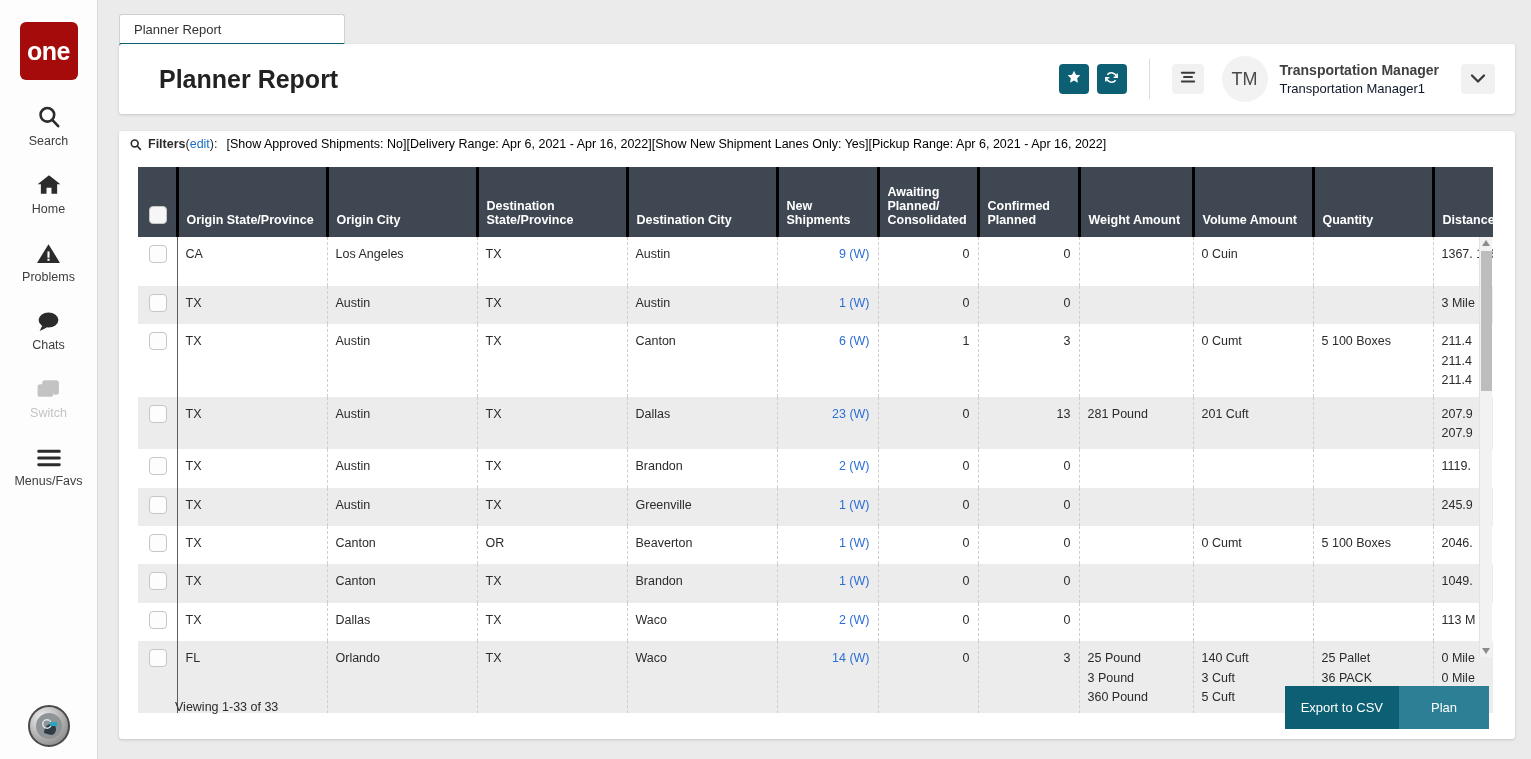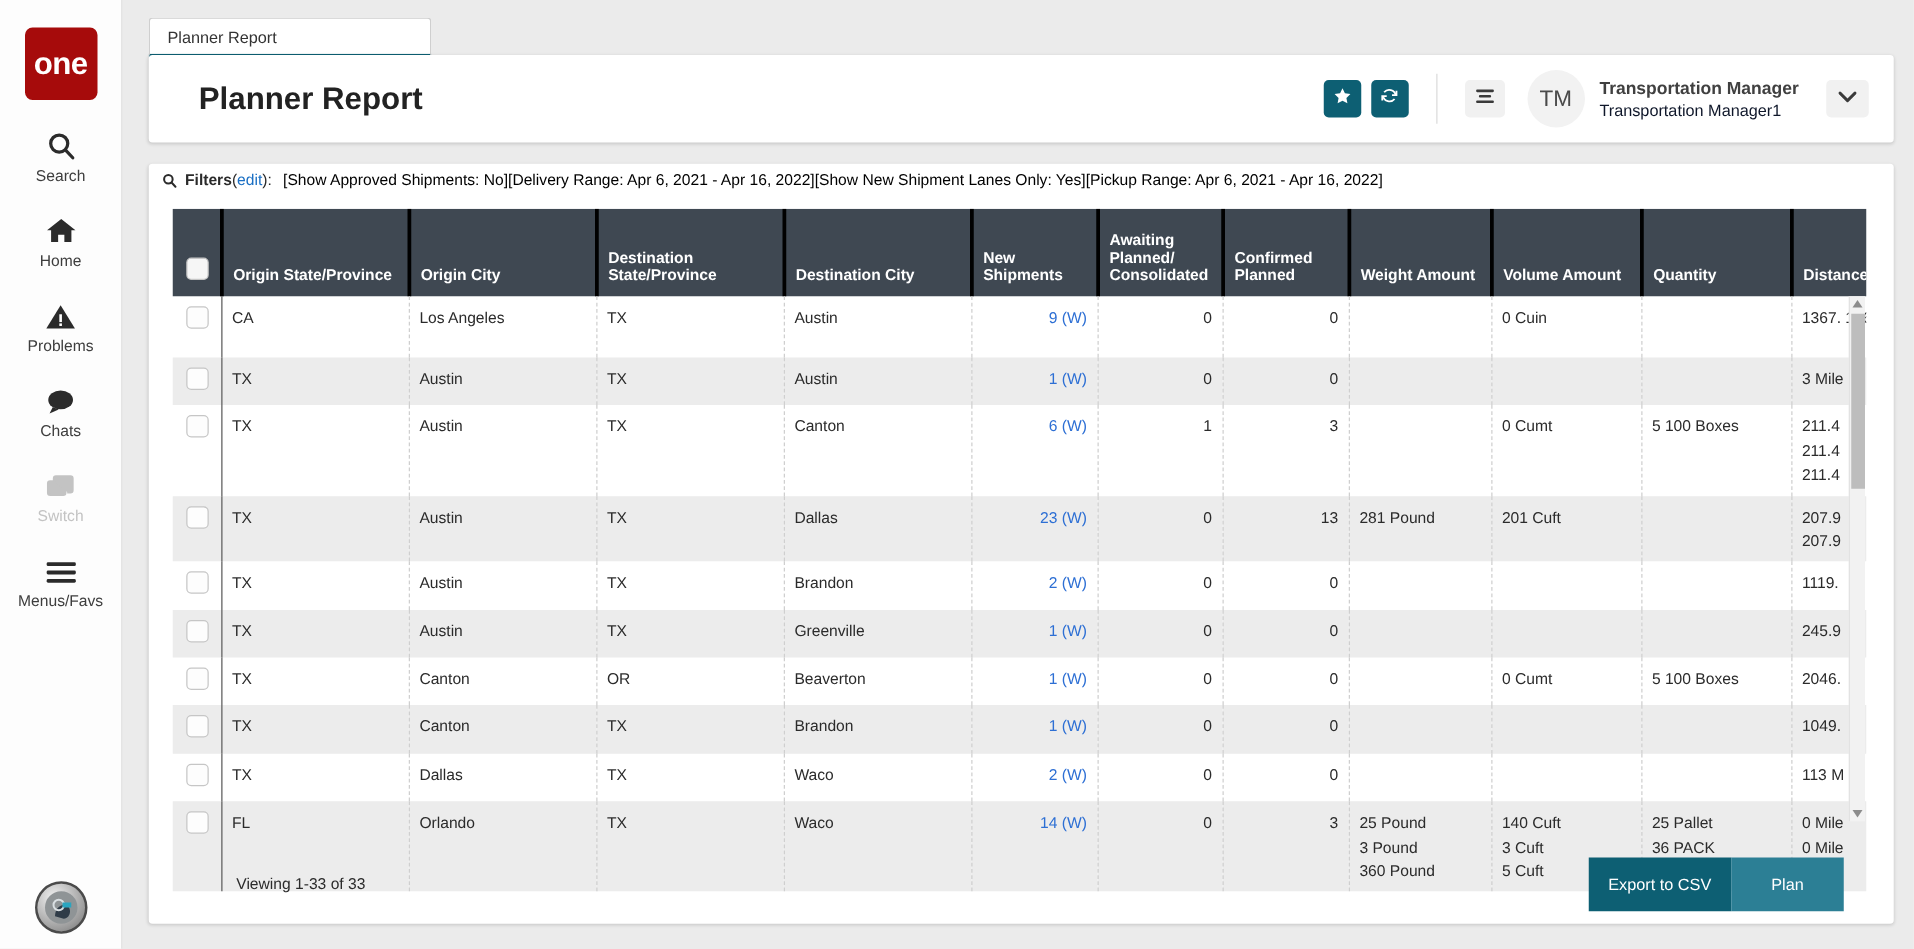--- a/index.html
+++ b/index.html
@@ -140,7 +140,7 @@
   
   .footer {
     position: absolute; left: 0; bottom: 0; width: 1396px; height: 64px;
-    display: flex; align-items: center; padding: 0 40px;
+    display: flex; align-items: center; padding: 0 26px;
   }
   .viewing { font-size: 12.5px; color: #2b2b2b; margin-left: 30px; }
   .btn-row { margin-left: auto; display: flex; }

